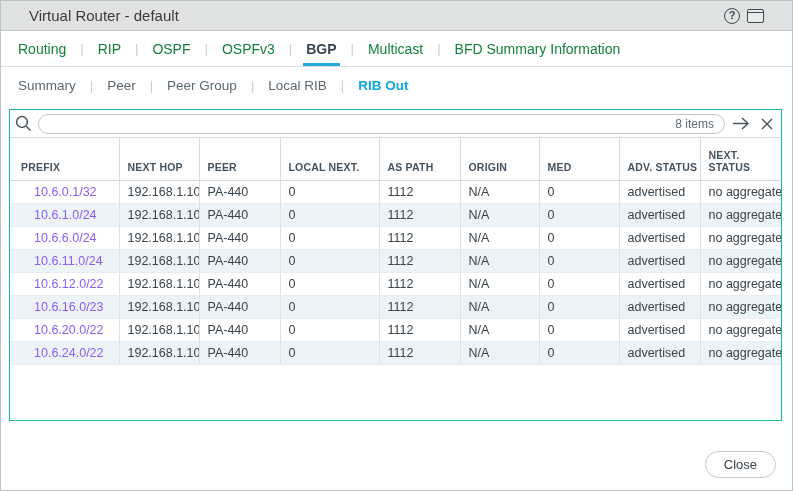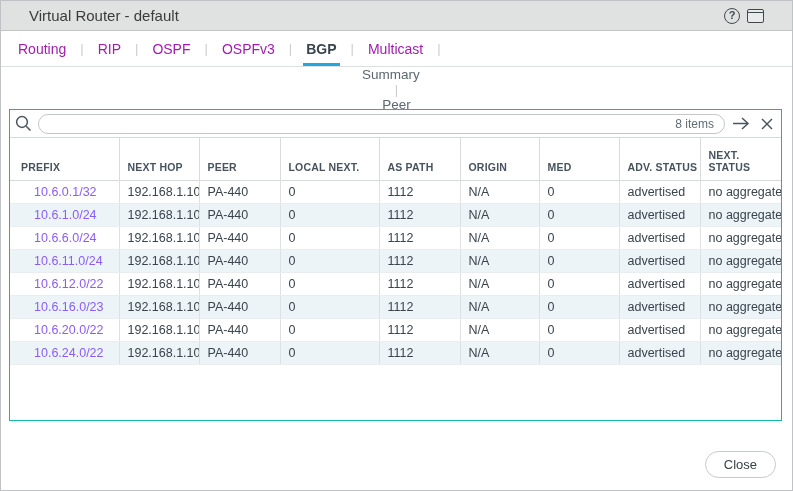--- a/index.html
+++ b/index.html
@@ -54,7 +54,7 @@
   }
   .tab {
     display:flex; align-items:center;
-    font-size: 14px; color: #a21caf;
+    font-size: 14px; color: #15803d;
     padding: 0 3px; margin: 0 11px;
     cursor: pointer; border-bottom: 3px solid transparent;
     padding-top:3px;

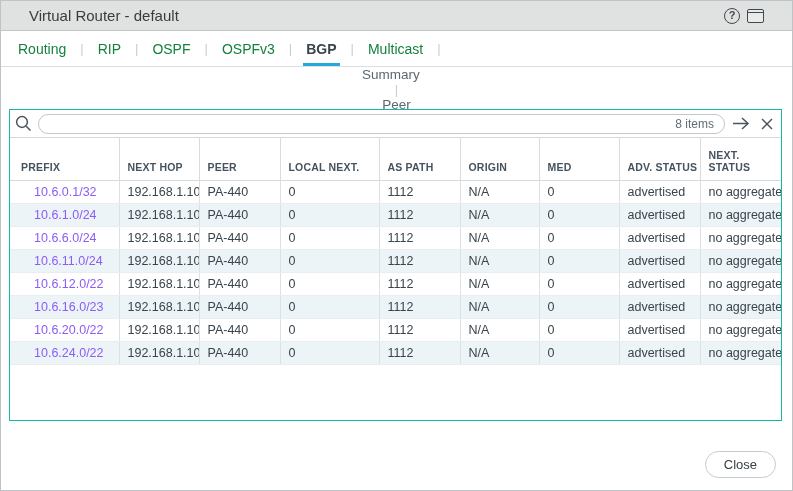--- a/index.html
+++ b/index.html
@@ -180,6 +180,7 @@
       <span class="tab-sep">|</span>
       <span class="tab">Multicast</span>
       <span class="tab-sep">|</span>
+      <span class="tab">BFD Summary Information</span>
     </div>
 
   <div class="subtabs-row">

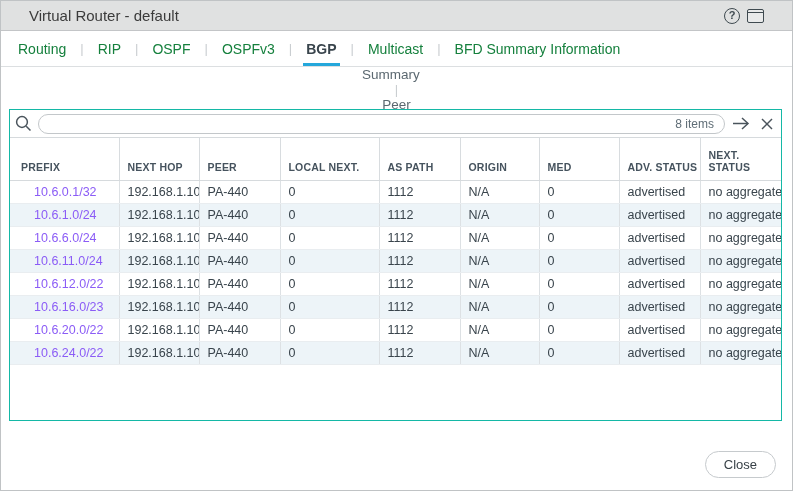--- a/index.html
+++ b/index.html
@@ -72,7 +72,6 @@
     display: flex; align-items: center;
     padding: 0 14px;
     background:#fff;
-    flex-direction:column;
   }
   .subtab {
     font-size: 13.5px; color: #5b6870;

